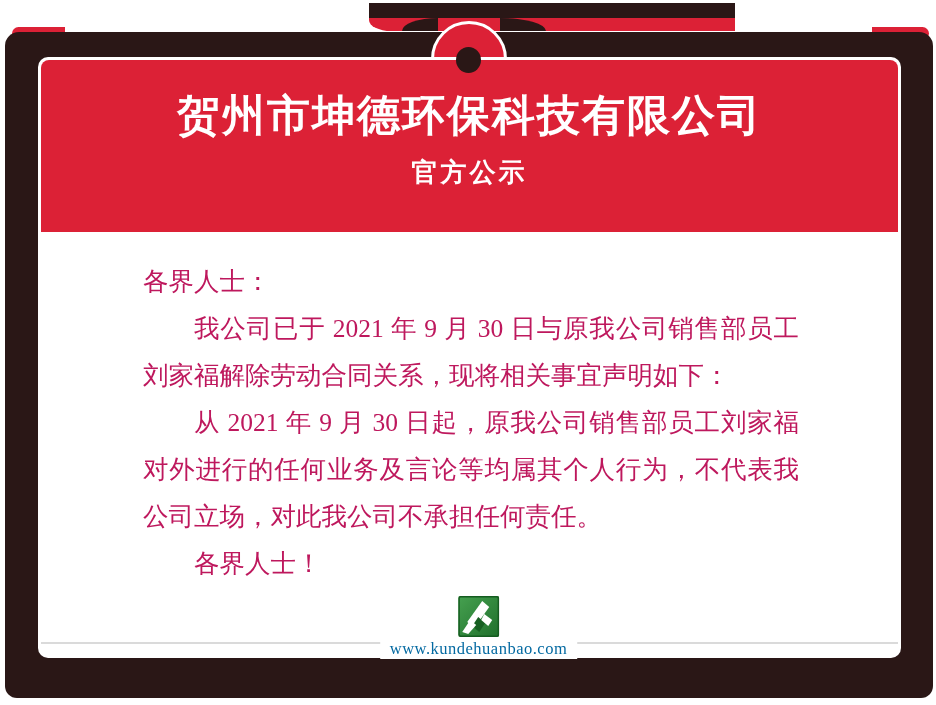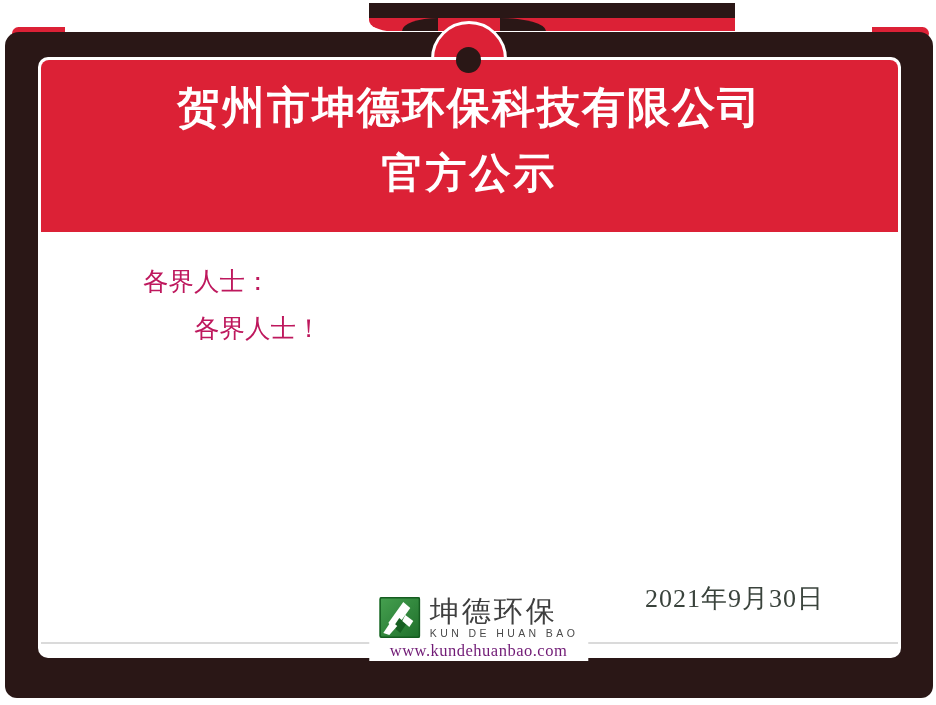--- a/index.html
+++ b/index.html
@@ -34,7 +34,7 @@
          border-radius:10px;z-index:3;}
   .panel-header{position:absolute;left:3px;right:3px;top:3px;height:172px;background:var(--red);
                 border-radius:8px 8px 0 0;color:#ffffff;text-align:center;}
-  .title-line1{margin:8px;padding-top:16px;font-size:43px;font-weight:bold;letter-spacing:2px;line-height:1.1;}
+  .title-line1{margin:16px;padding-top:16px;font-size:43px;font-weight:bold;letter-spacing:2px;line-height:1.1;}
   .title-line2{margin:20px 0 0 0;font-size:41px;font-weight:bold;letter-spacing:3px;line-height:1.1;}
 
   

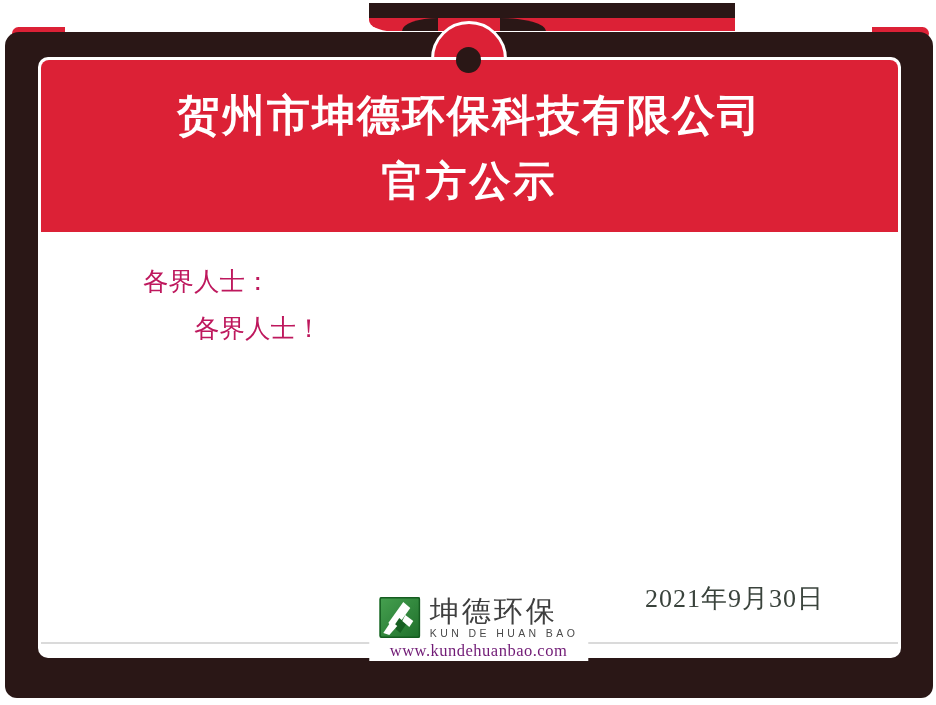--- a/index.html
+++ b/index.html
@@ -35,7 +35,7 @@
   .panel-header{position:absolute;left:3px;right:3px;top:3px;height:172px;background:var(--red);
                 border-radius:8px 8px 0 0;color:#ffffff;text-align:center;}
   .title-line1{margin:16px;padding-top:16px;font-size:43px;font-weight:bold;letter-spacing:2px;line-height:1.1;}
-  .title-line2{margin:20px 0 0 0;font-size:41px;font-weight:bold;letter-spacing:3px;line-height:1.1;}
+  .title-line2{margin:20px 0 0 0;font-size:26px;font-weight:bold;letter-spacing:3px;line-height:1.1;}
 
   
   .notice-body{position:absolute;left:105px;width:656px;top:201px;color:#be185d;

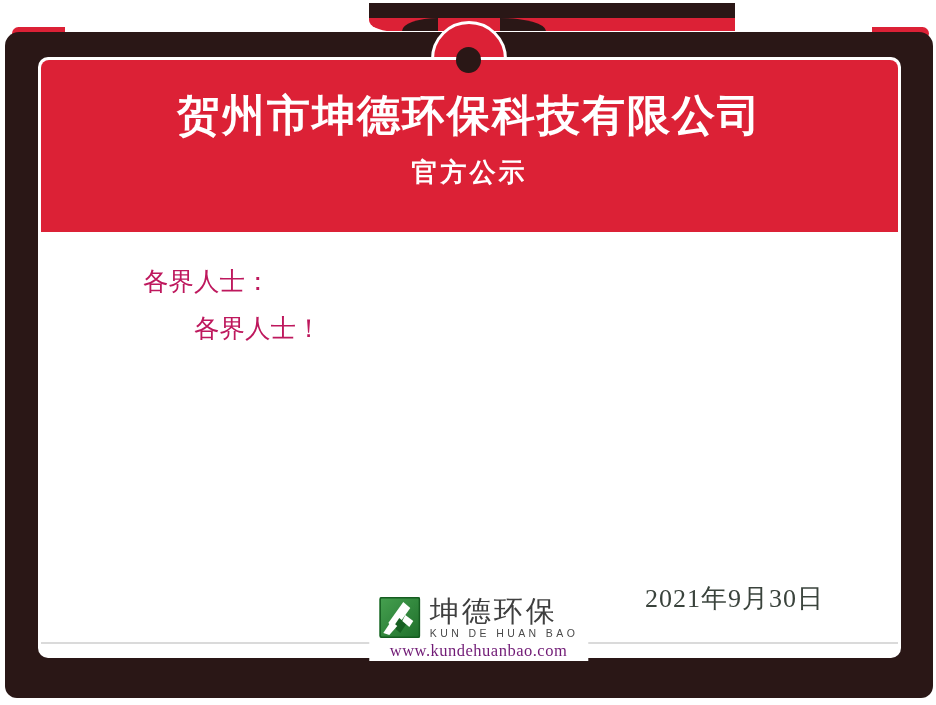--- a/index.html
+++ b/index.html
@@ -86,6 +86,7 @@
 
     <div class="notice-body">
       <p>各界人士：</p>
+      <p class="indent">我公司已于 2021 年 9 月 30 日与原我公司销售部员工刘家福解除劳动合同关系，现将相关事宜声明如下：</p>
       <p class="indent">各界人士！</p>
     </div>
 

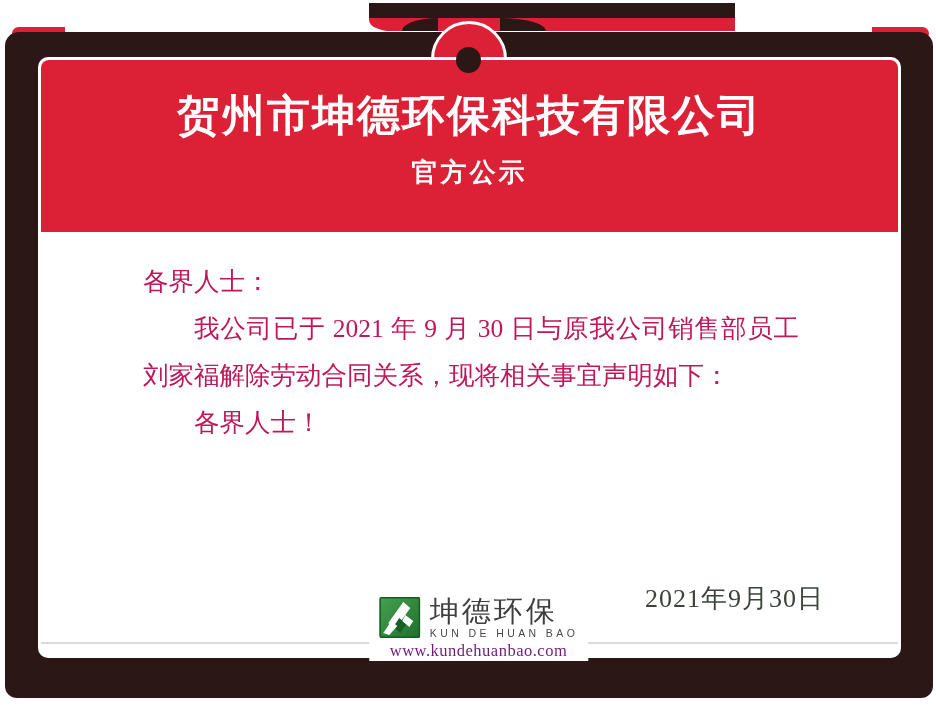--- a/index.html
+++ b/index.html
@@ -87,6 +87,7 @@
     <div class="notice-body">
       <p>各界人士：</p>
       <p class="indent">我公司已于 2021 年 9 月 30 日与原我公司销售部员工刘家福解除劳动合同关系，现将相关事宜声明如下：</p>
+      <p class="indent">从 2021 年 9 月 30 日起，原我公司销售部员工刘家福对外进行的任何业务及言论等均属其个人行为，不代表我公司立场，对此我公司不承担任何责任。</p>
       <p class="indent">各界人士！</p>
     </div>
 

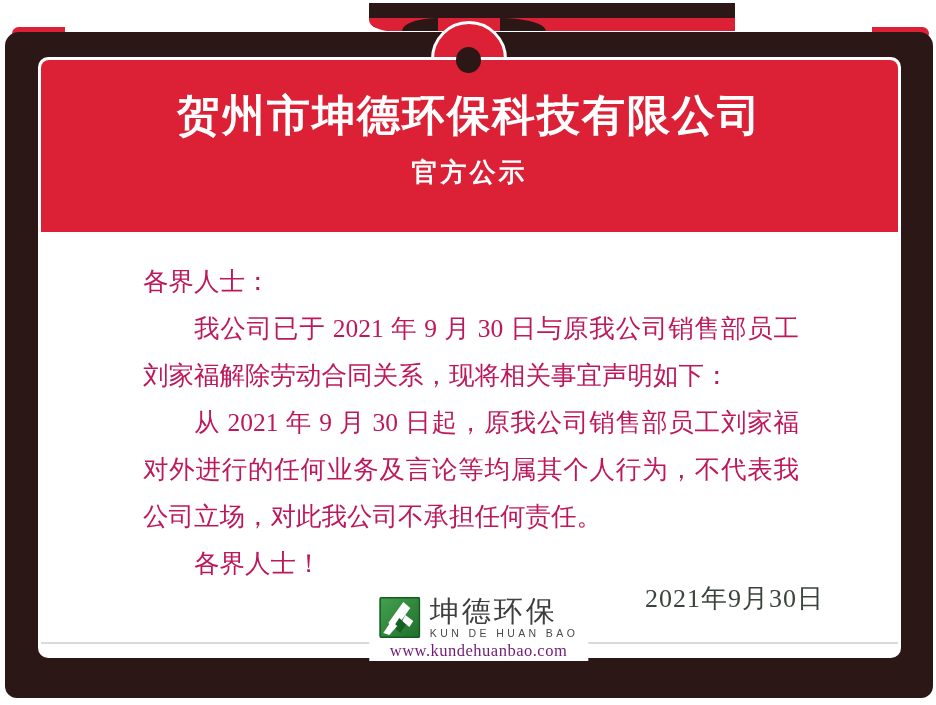--- a/index.html
+++ b/index.html
@@ -111,10 +111,6 @@
           <polygon points="4,36 12,24 18,29 10,38" fill="#ffffff"></polygon>
           <polygon points="26,18 34,24 30,30 23,24" fill="#ffffff"></polygon>
         </svg>
-        <div class="logo-names">
-          <span class="logo-cn">坤德环保</span>
-          <span class="logo-en">KUN DE HUAN BAO</span>
-        </div>
       </div>
       <div class="logo-site">www.kundehuanbao.com</div>
     </div>

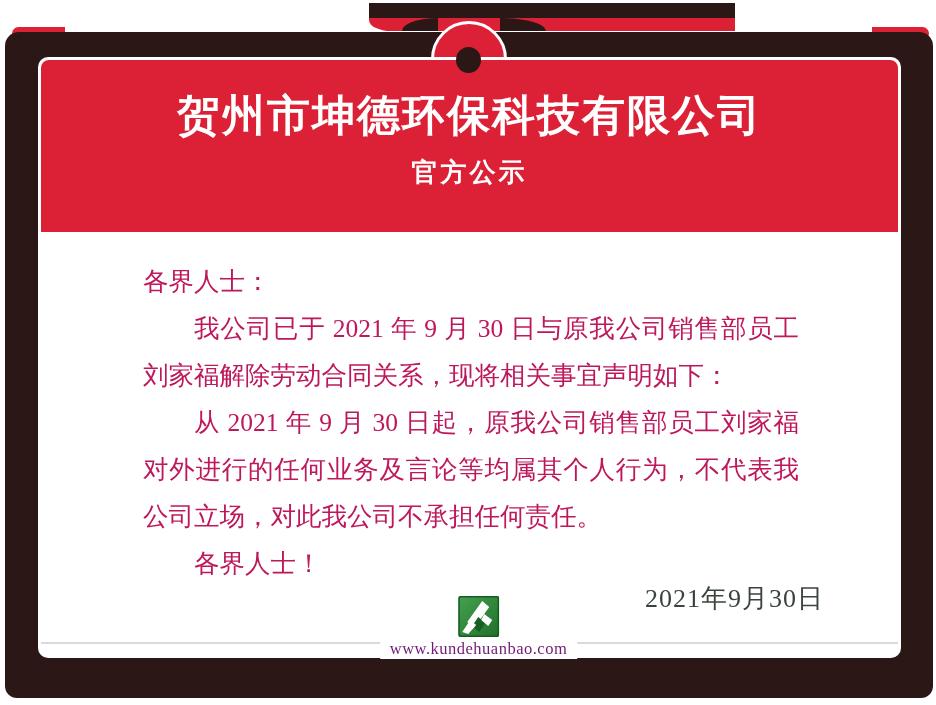--- a/index.html
+++ b/index.html
@@ -91,7 +91,6 @@
       <p class="indent">各界人士！</p>
     </div>
 
-    <div class="notice-date">2021年9月30日</div>
 
     <div class="fold-line"></div>
 

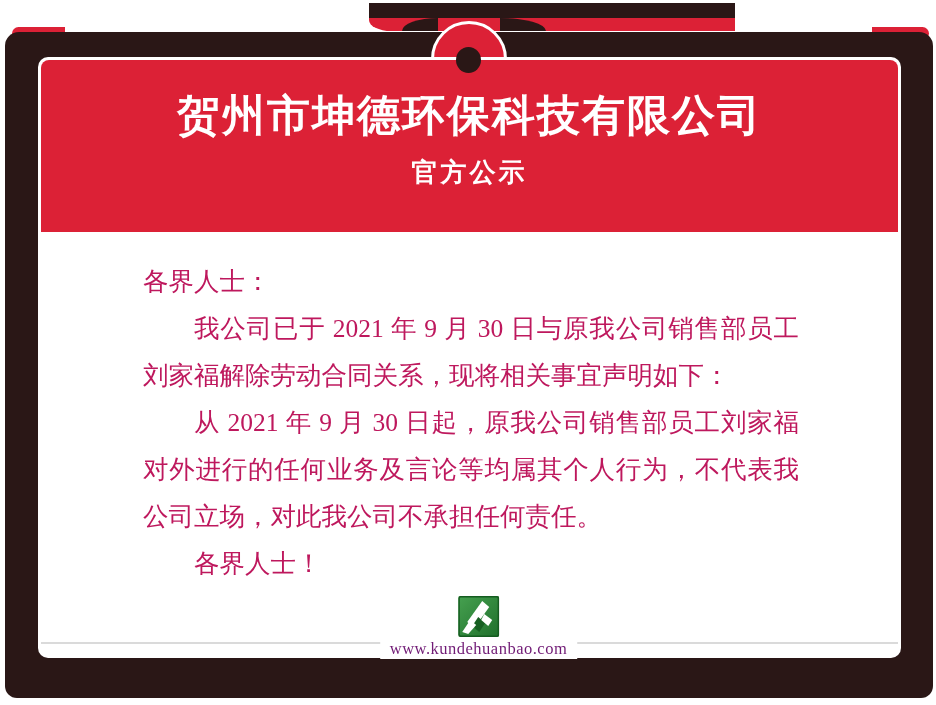--- a/index.html
+++ b/index.html
@@ -57,7 +57,7 @@
            letter-spacing:3px;line-height:1.05;}
   .logo-en{font-family:"Liberation Sans","DejaVu Sans",sans-serif;font-size:10.5px;color:#4a4a4a;
            letter-spacing:3.4px;margin-top:1px;}
-  .logo-site{font-size:16.5px;color:#701a75;margin-top:2px;letter-spacing:0.5px;}
+  .logo-site{font-size:16.5px;color:#0369a1;margin-top:2px;letter-spacing:0.5px;}
 
   :root{--dark:#2a1716;--red:#dc2136;}
 </style>

